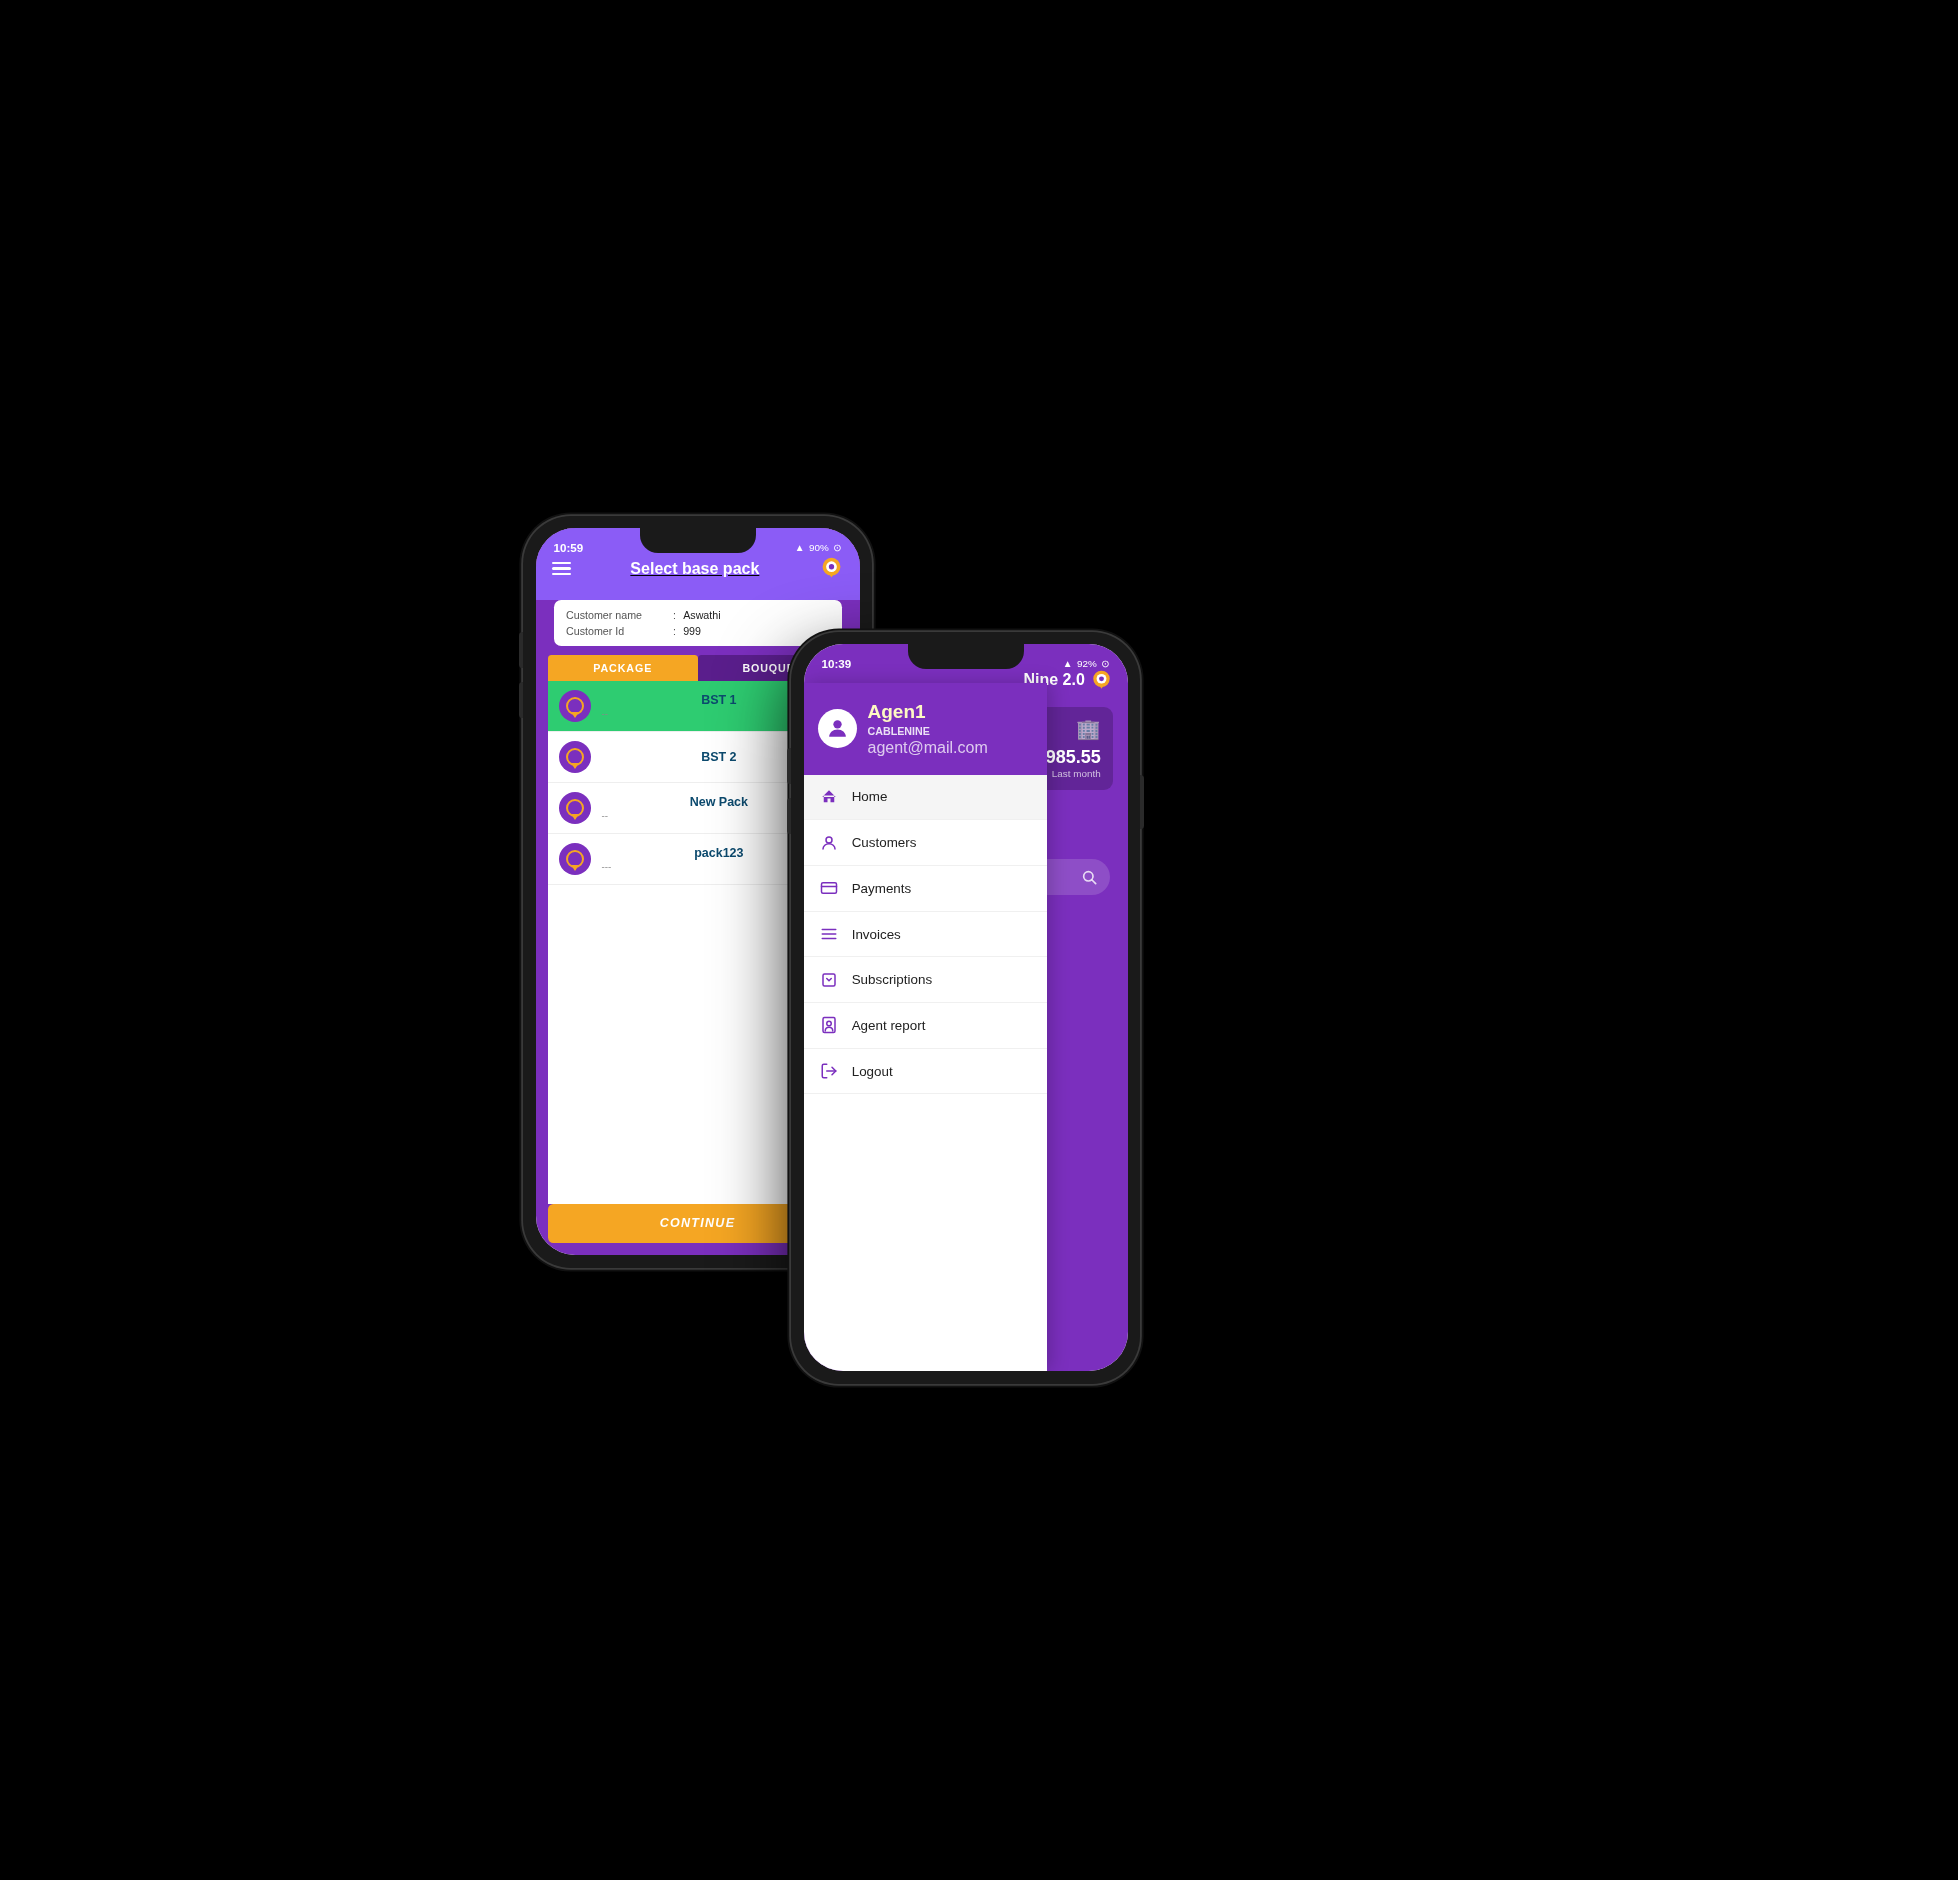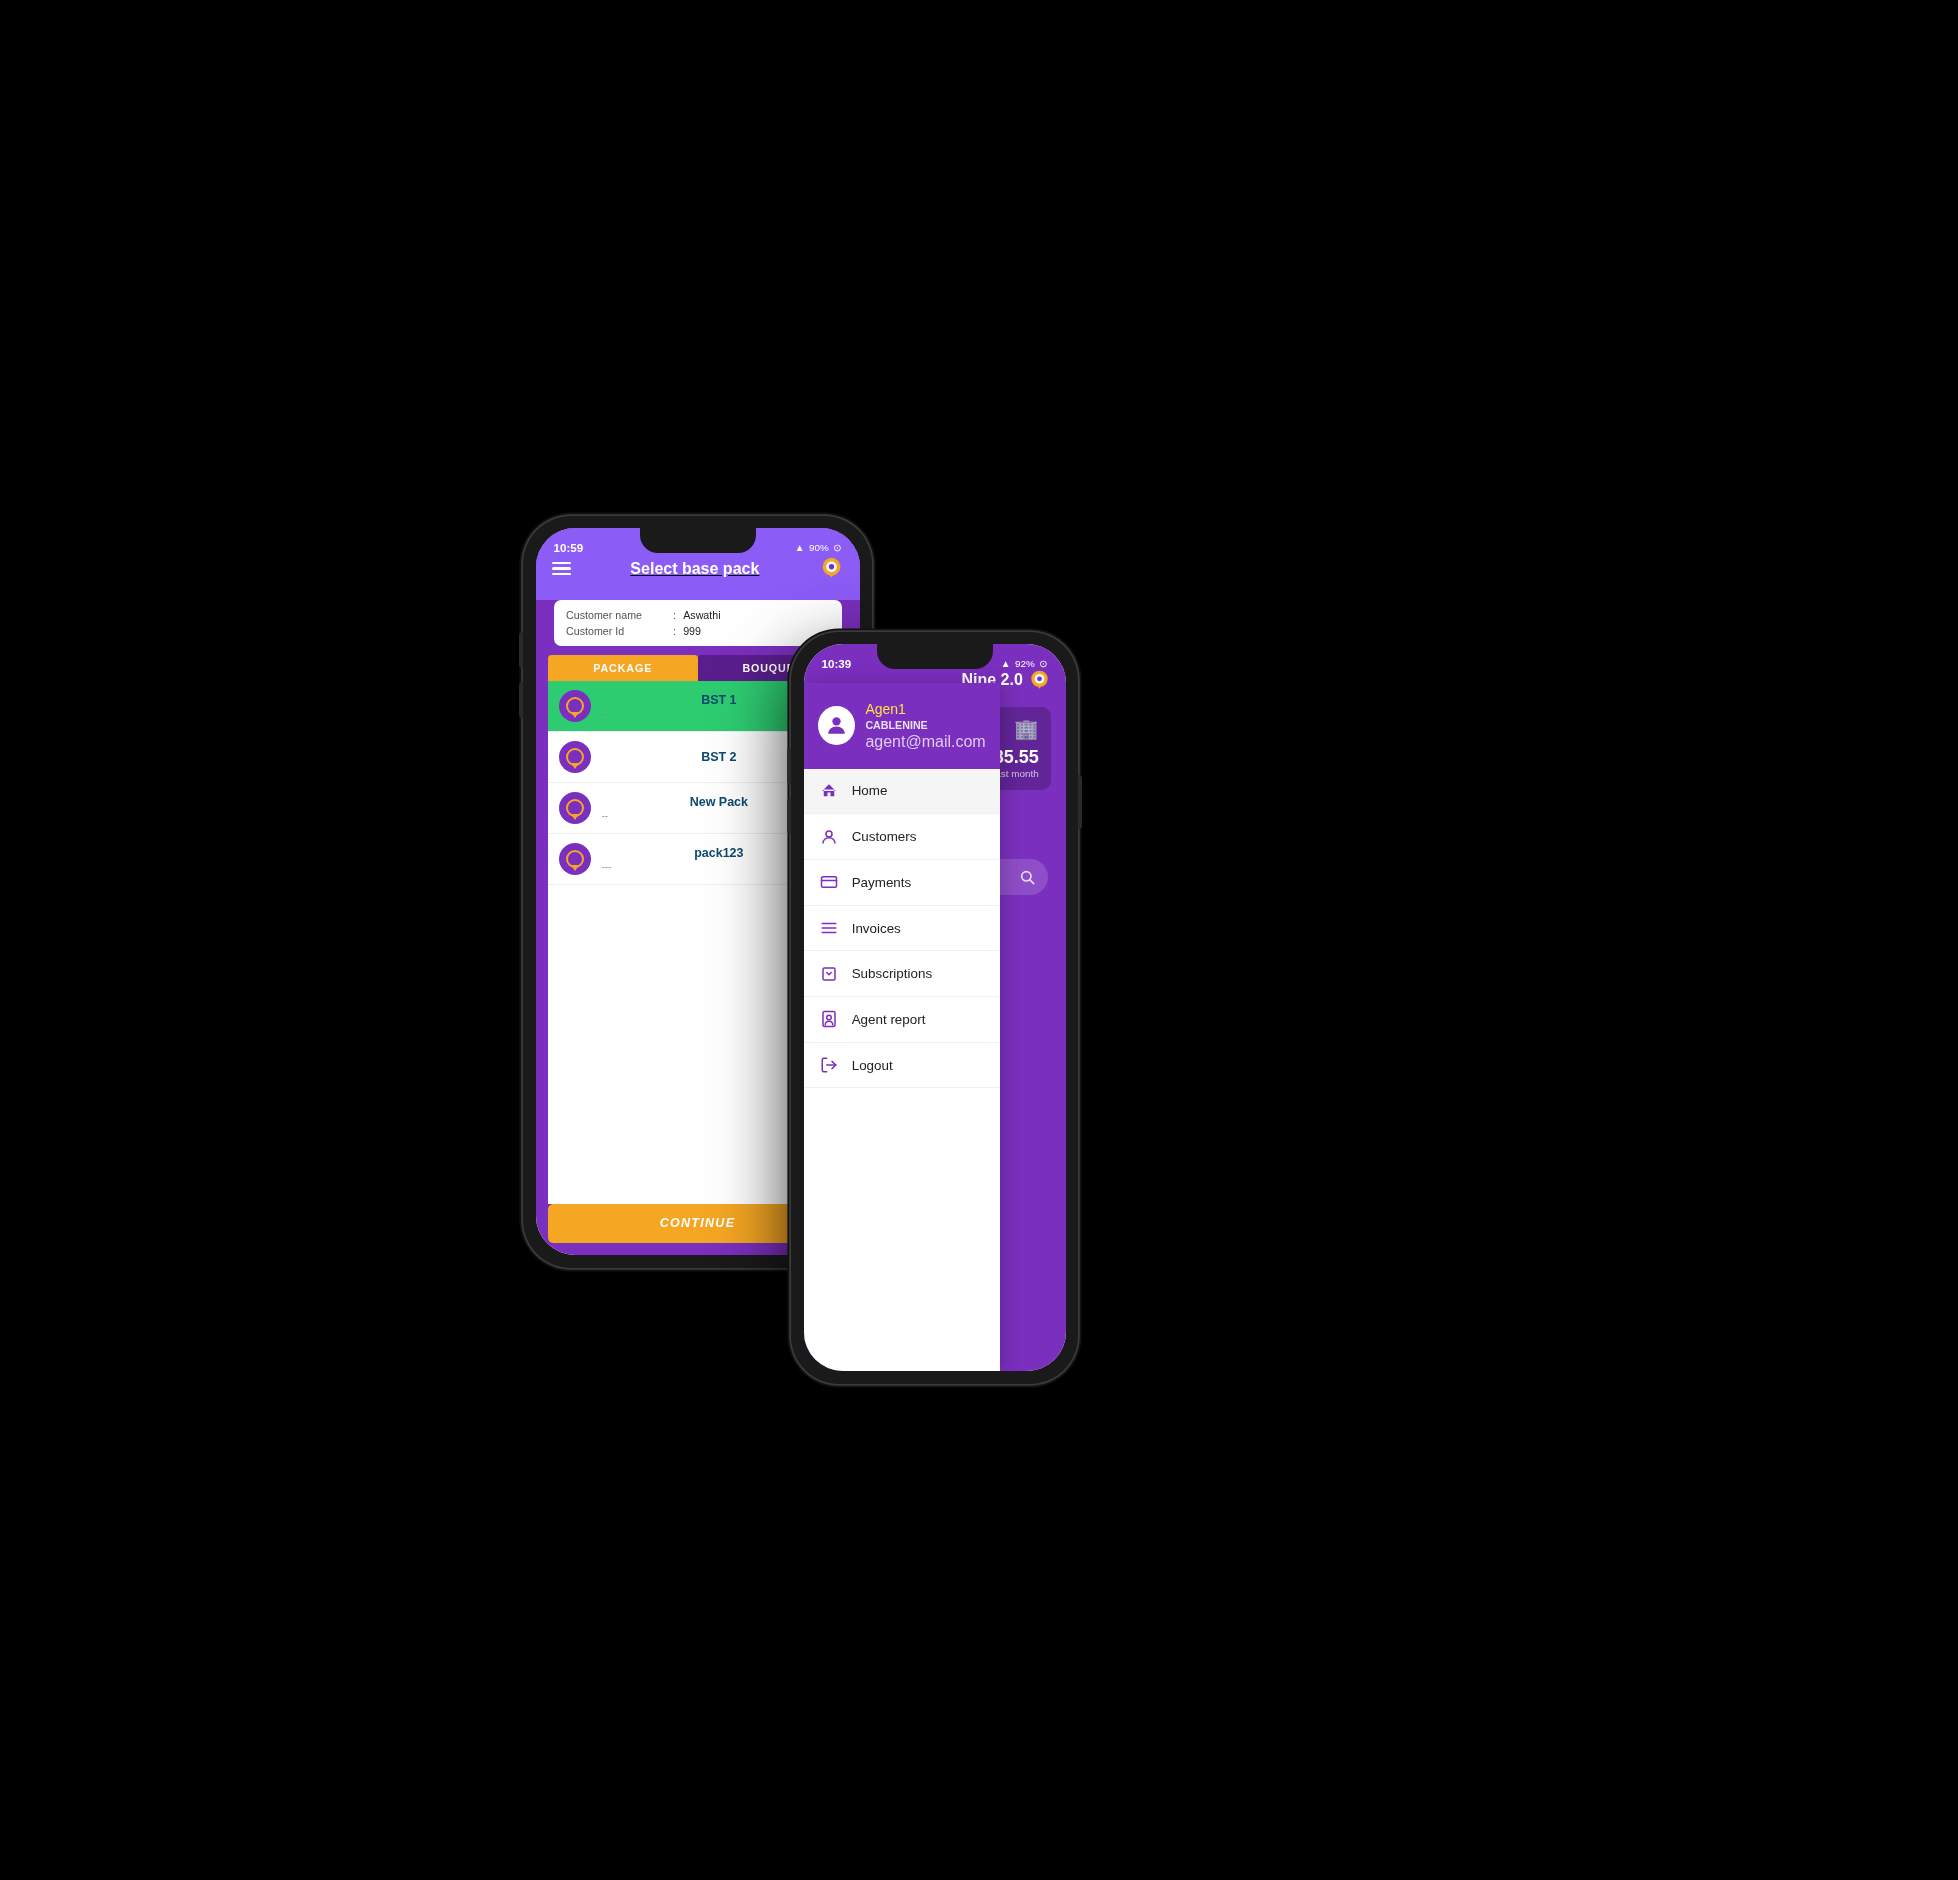--- a/index.html
+++ b/index.html
@@ -60,7 +60,7 @@
 
     
     .phone-front {
-      width: 287px;
+      width: 349px;
       height: 752px;
       top: 161px;
       left: 304px;

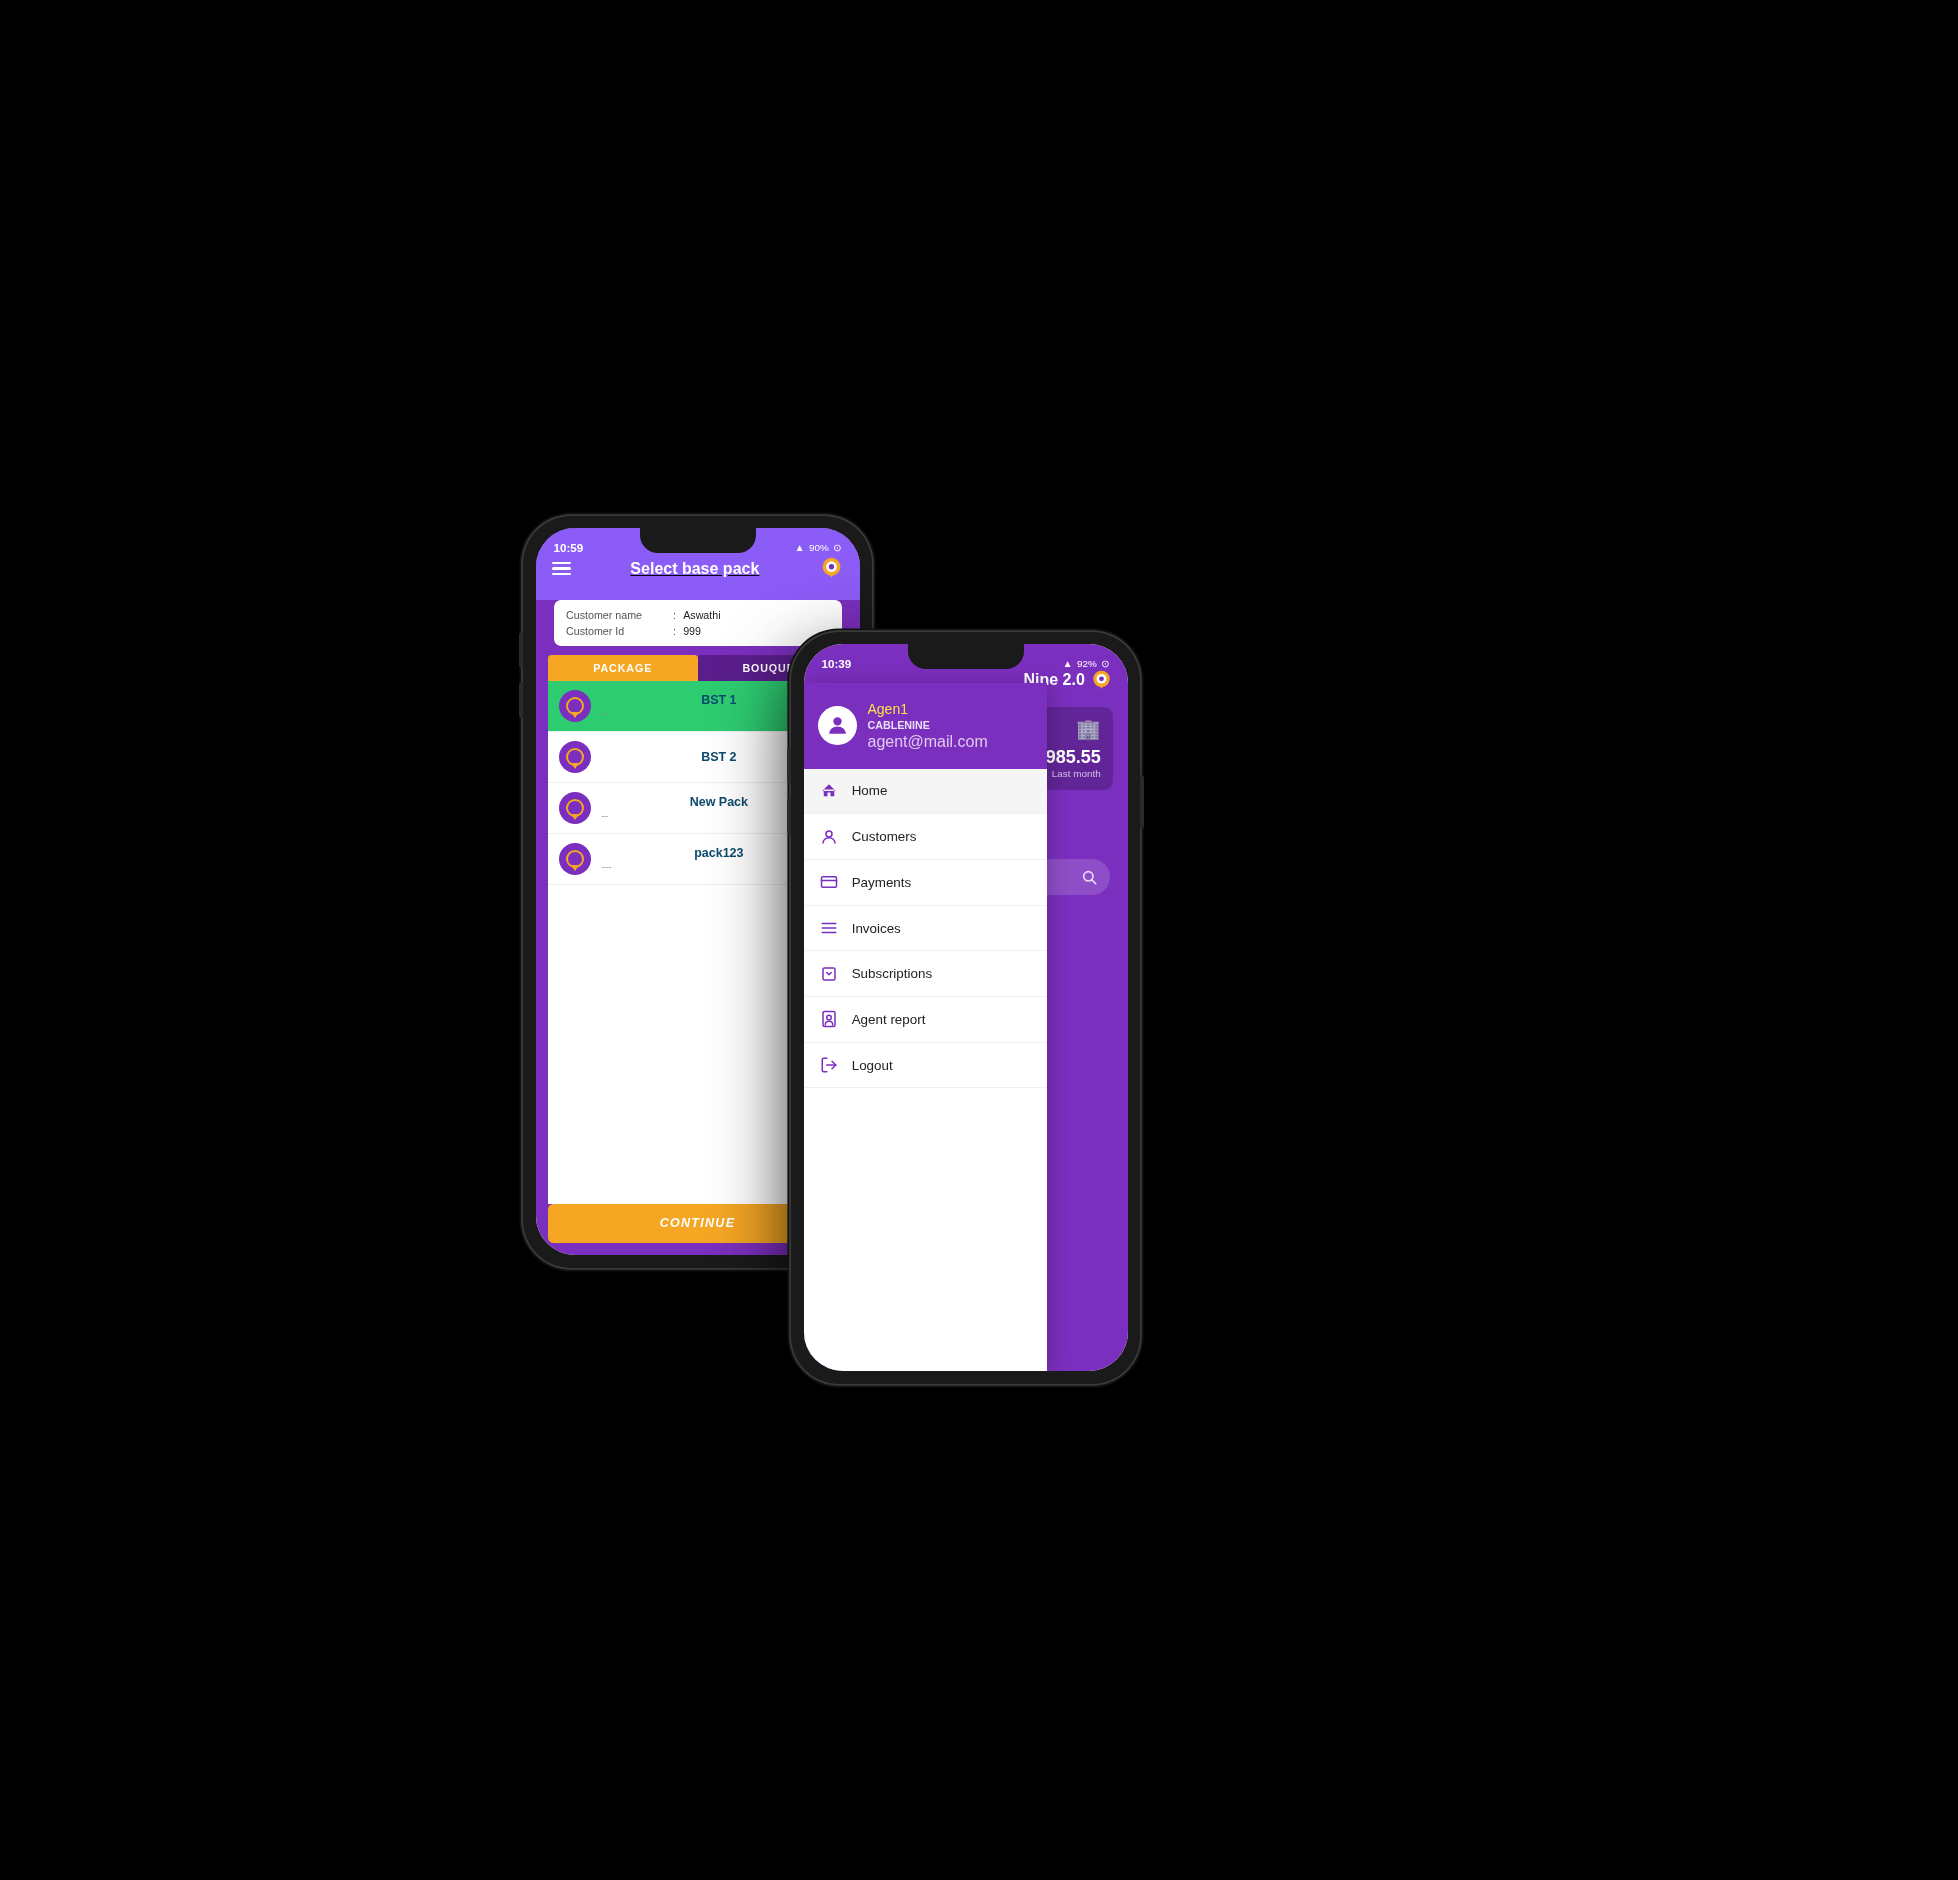--- a/index.html
+++ b/index.html
@@ -432,9 +432,9 @@
     }
 
     .drawer-username {
-      font-size: 14px;
-      font-weight: 400;
-      color: #fde047;
+      font-size: 19px;
+      font-weight: 700;
+      color: #fef9c3;
     }
 
     .drawer-company {

